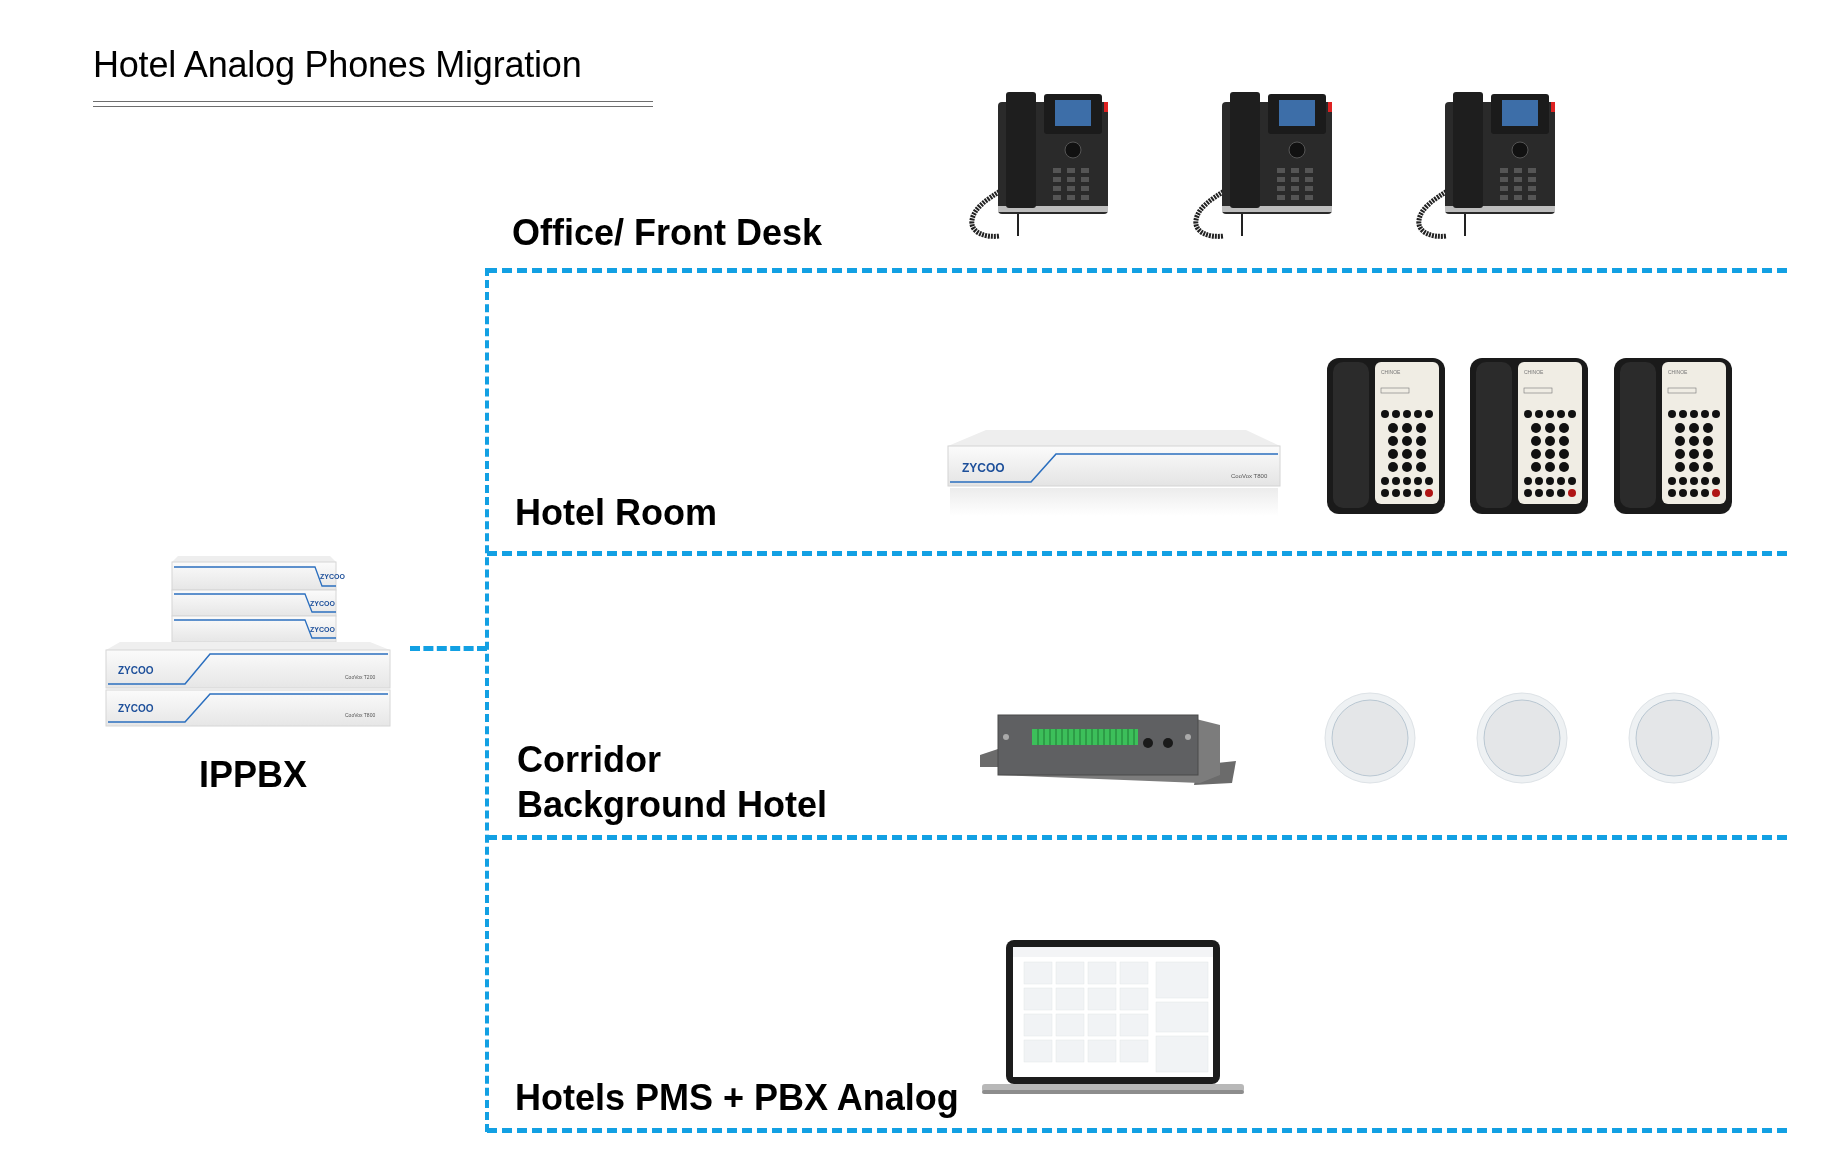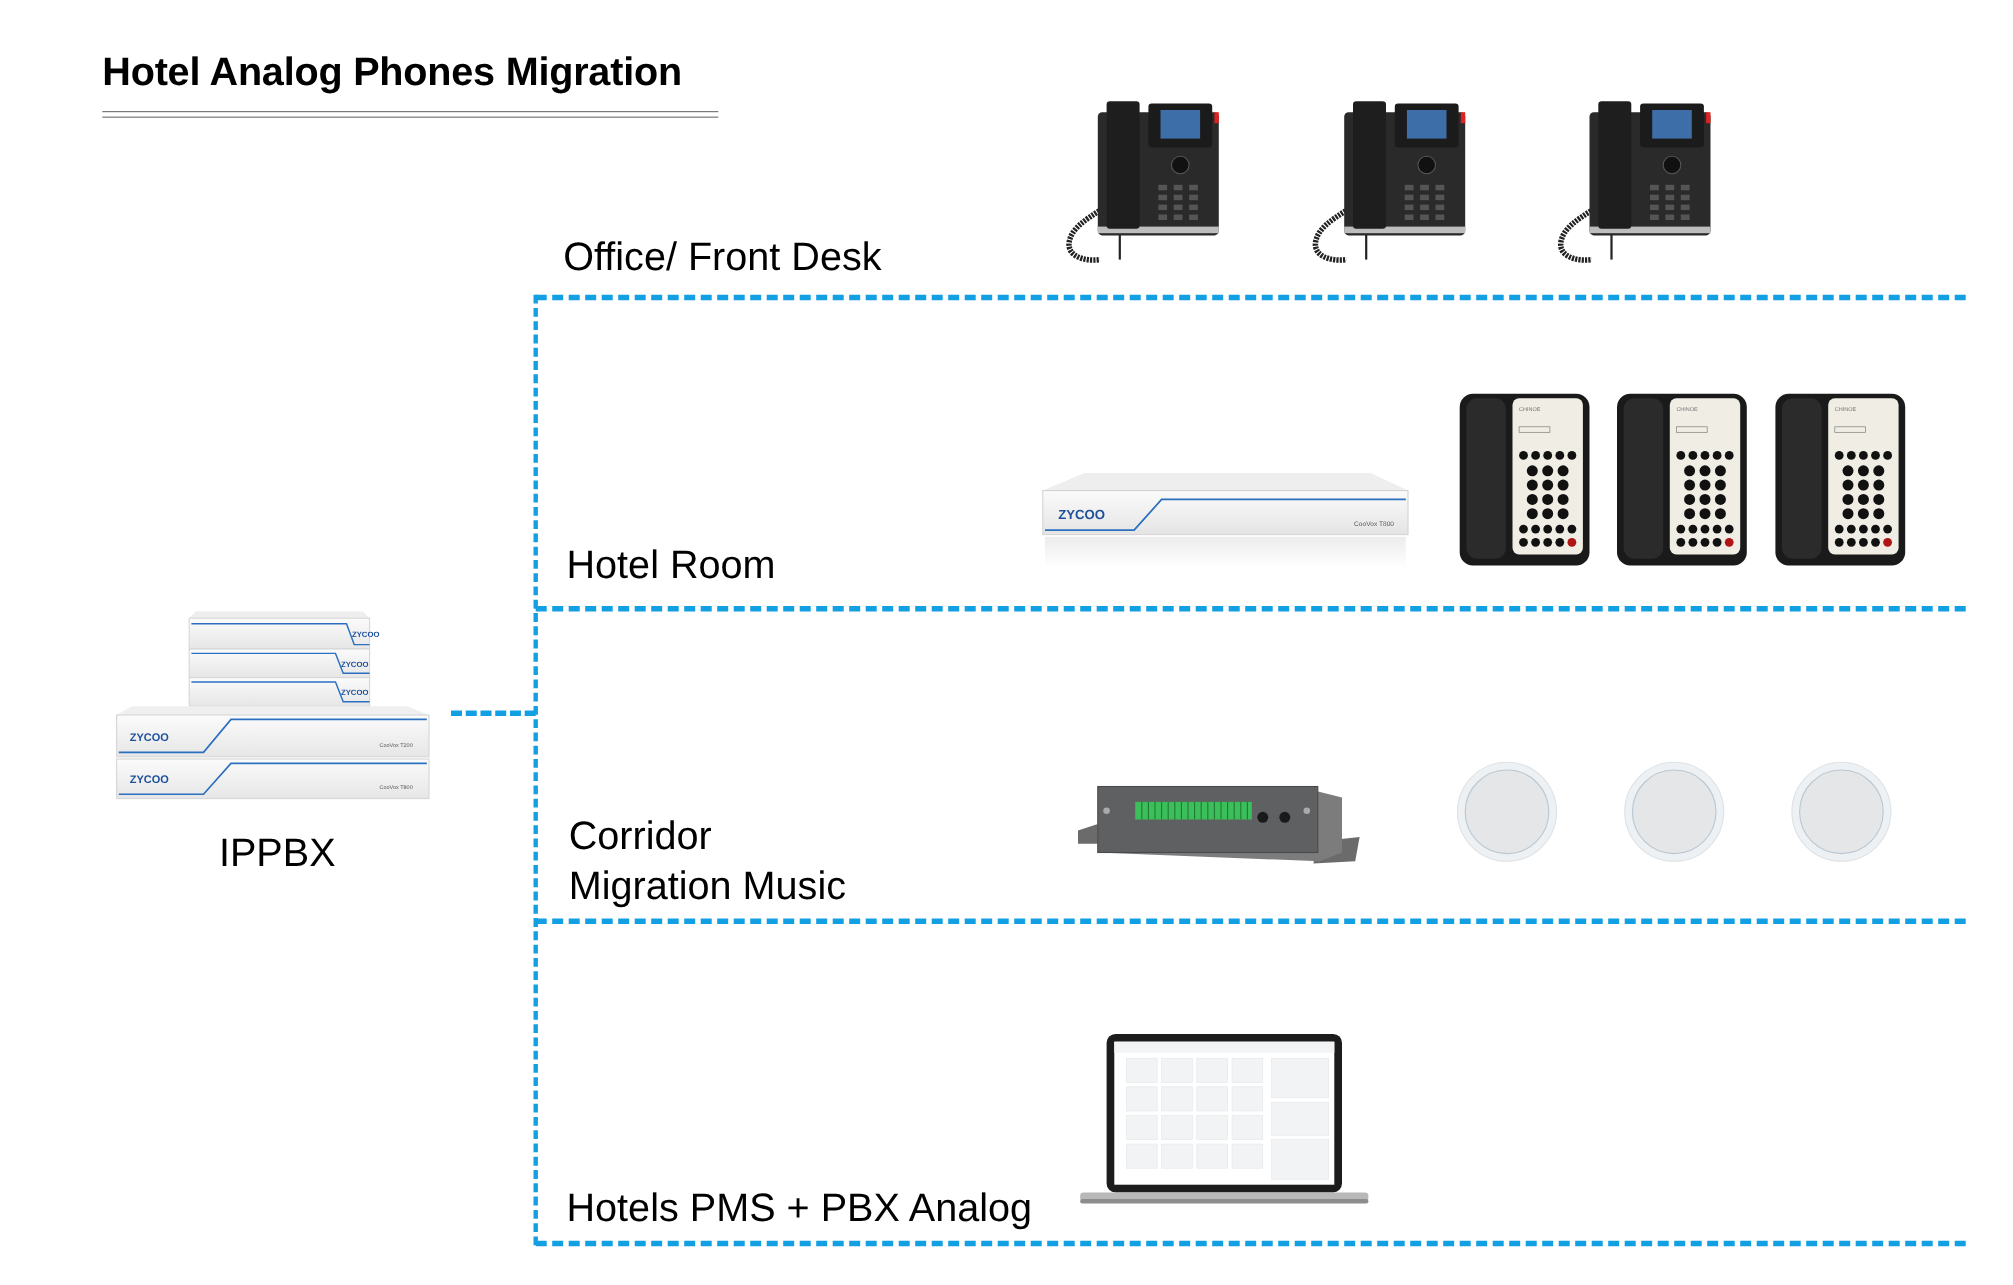--- a/index.html
+++ b/index.html
@@ -6,7 +6,7 @@
   body { width: 1830px; height: 1168px; position: relative; overflow: hidden;
          font-family: "Liberation Sans", sans-serif; color: #000; }
   .abs { position: absolute; }
-  .title { left: 93px; top: 44px; font-size: 36px; font-weight: bold; letter-spacing: -0.2px; white-space: nowrap; }
+  .title { left: 93px; top: 44px; font-size: 36px; font-weight: normal; letter-spacing: -0.2px; white-space: nowrap; }
   .title-rule { left: 93px; width: 560px; height: 1px; background: #6d6d6d; }
   .label { font-size: 36px; font-weight: normal; white-space: nowrap; line-height: 1.15; }
   .dash-h { height: 0; border-top: 5px dashed #12a0e3; }

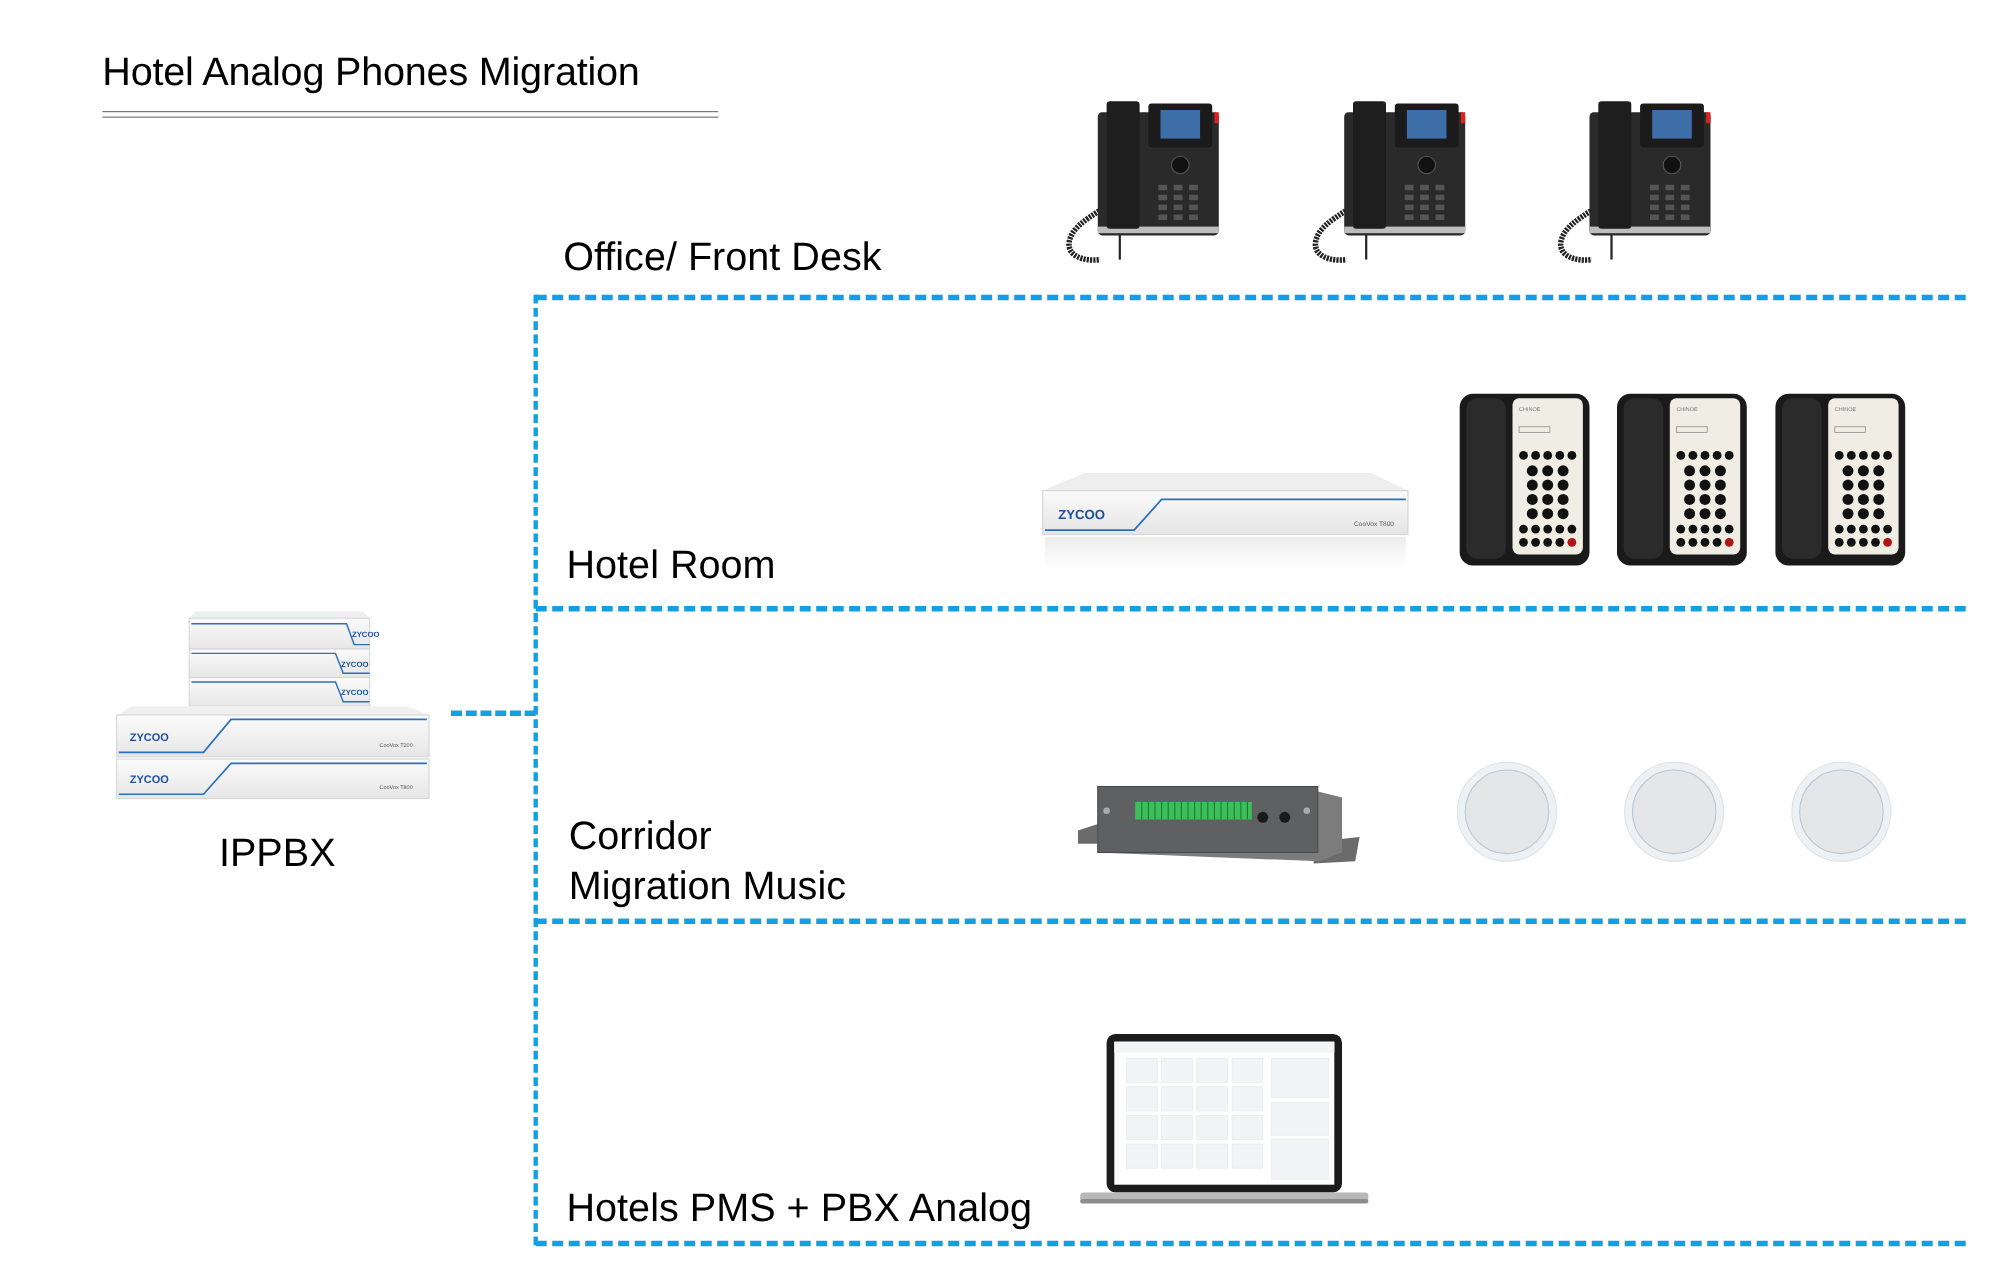--- a/index.html
+++ b/index.html
@@ -8,7 +8,7 @@
   .abs { position: absolute; }
   .title { left: 93px; top: 44px; font-size: 36px; font-weight: normal; letter-spacing: -0.2px; white-space: nowrap; }
   .title-rule { left: 93px; width: 560px; height: 1px; background: #6d6d6d; }
-  .label { font-size: 36px; font-weight: normal; white-space: nowrap; line-height: 1.15; }
+  .label { font-size: 36px; font-weight: bold; white-space: nowrap; line-height: 1.15; }
   .dash-h { height: 0; border-top: 5px dashed #12a0e3; }
   .dash-v { width: 0; border-left: 4px dashed #12a0e3; }
   svg { position: absolute; overflow: visible; }

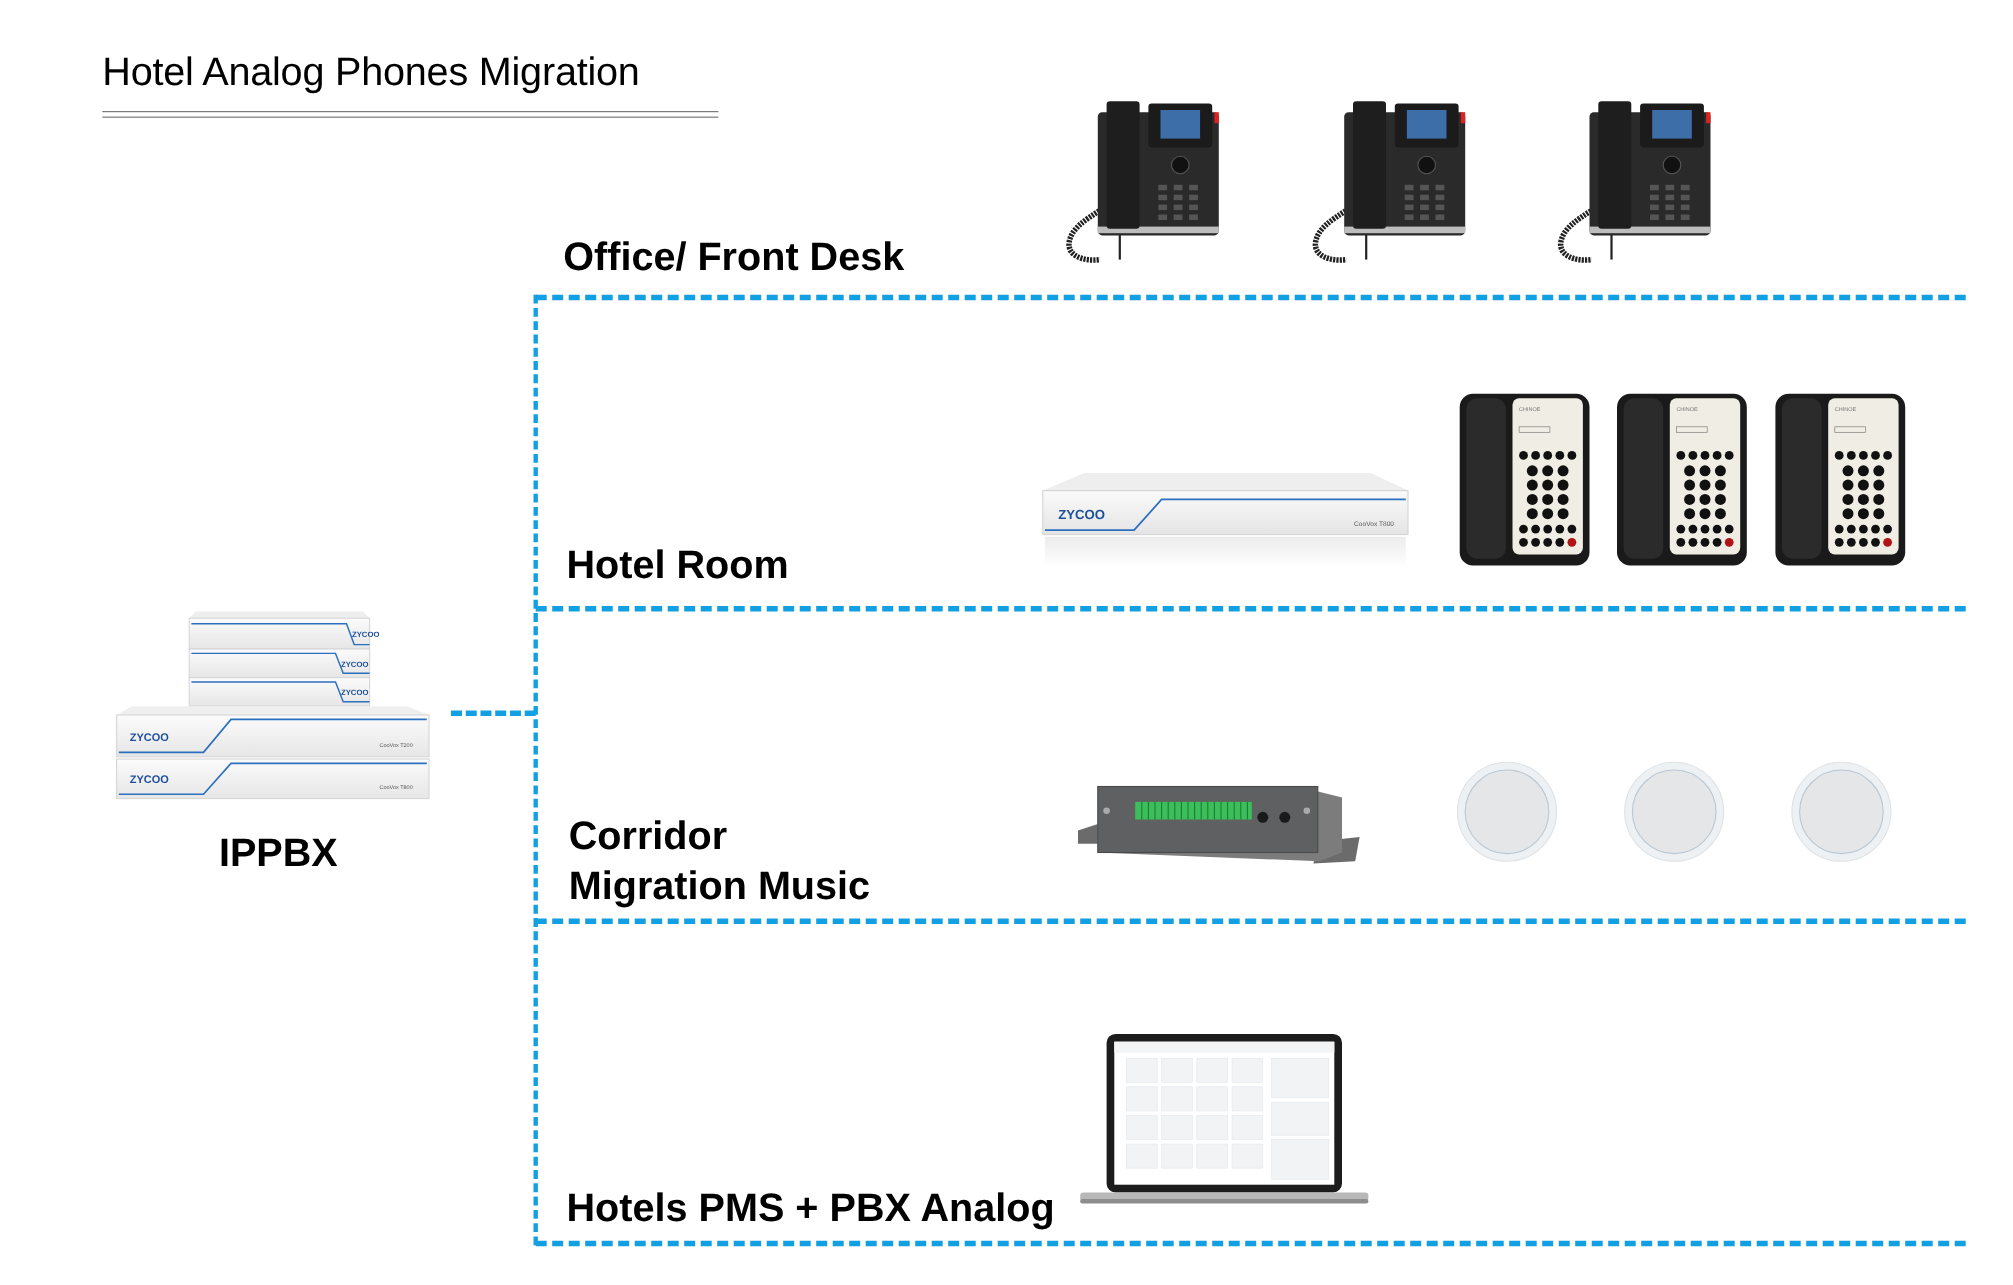--- a/index.html
+++ b/index.html
@@ -30,7 +30,7 @@
 <div class="abs label" style="left:512px; top:212px;">Office/ Front Desk</div>
 <div class="abs label" style="left:515px; top:492px;">Hotel Room</div>
 <div class="abs label" style="left:517px; top:739px;">Corridor</div>
-<div class="abs label" style="left:517px; top:784px;">Migration Music</div>
+<div class="abs label" style="left:517px; top:784px;">Background Hotel</div>
 <div class="abs label" style="left:515px; top:1077px;">Hotels PMS + PBX Analog</div>
 
 <div class="abs" style="left:100px; top:550px; width:300px; height:180px;">

